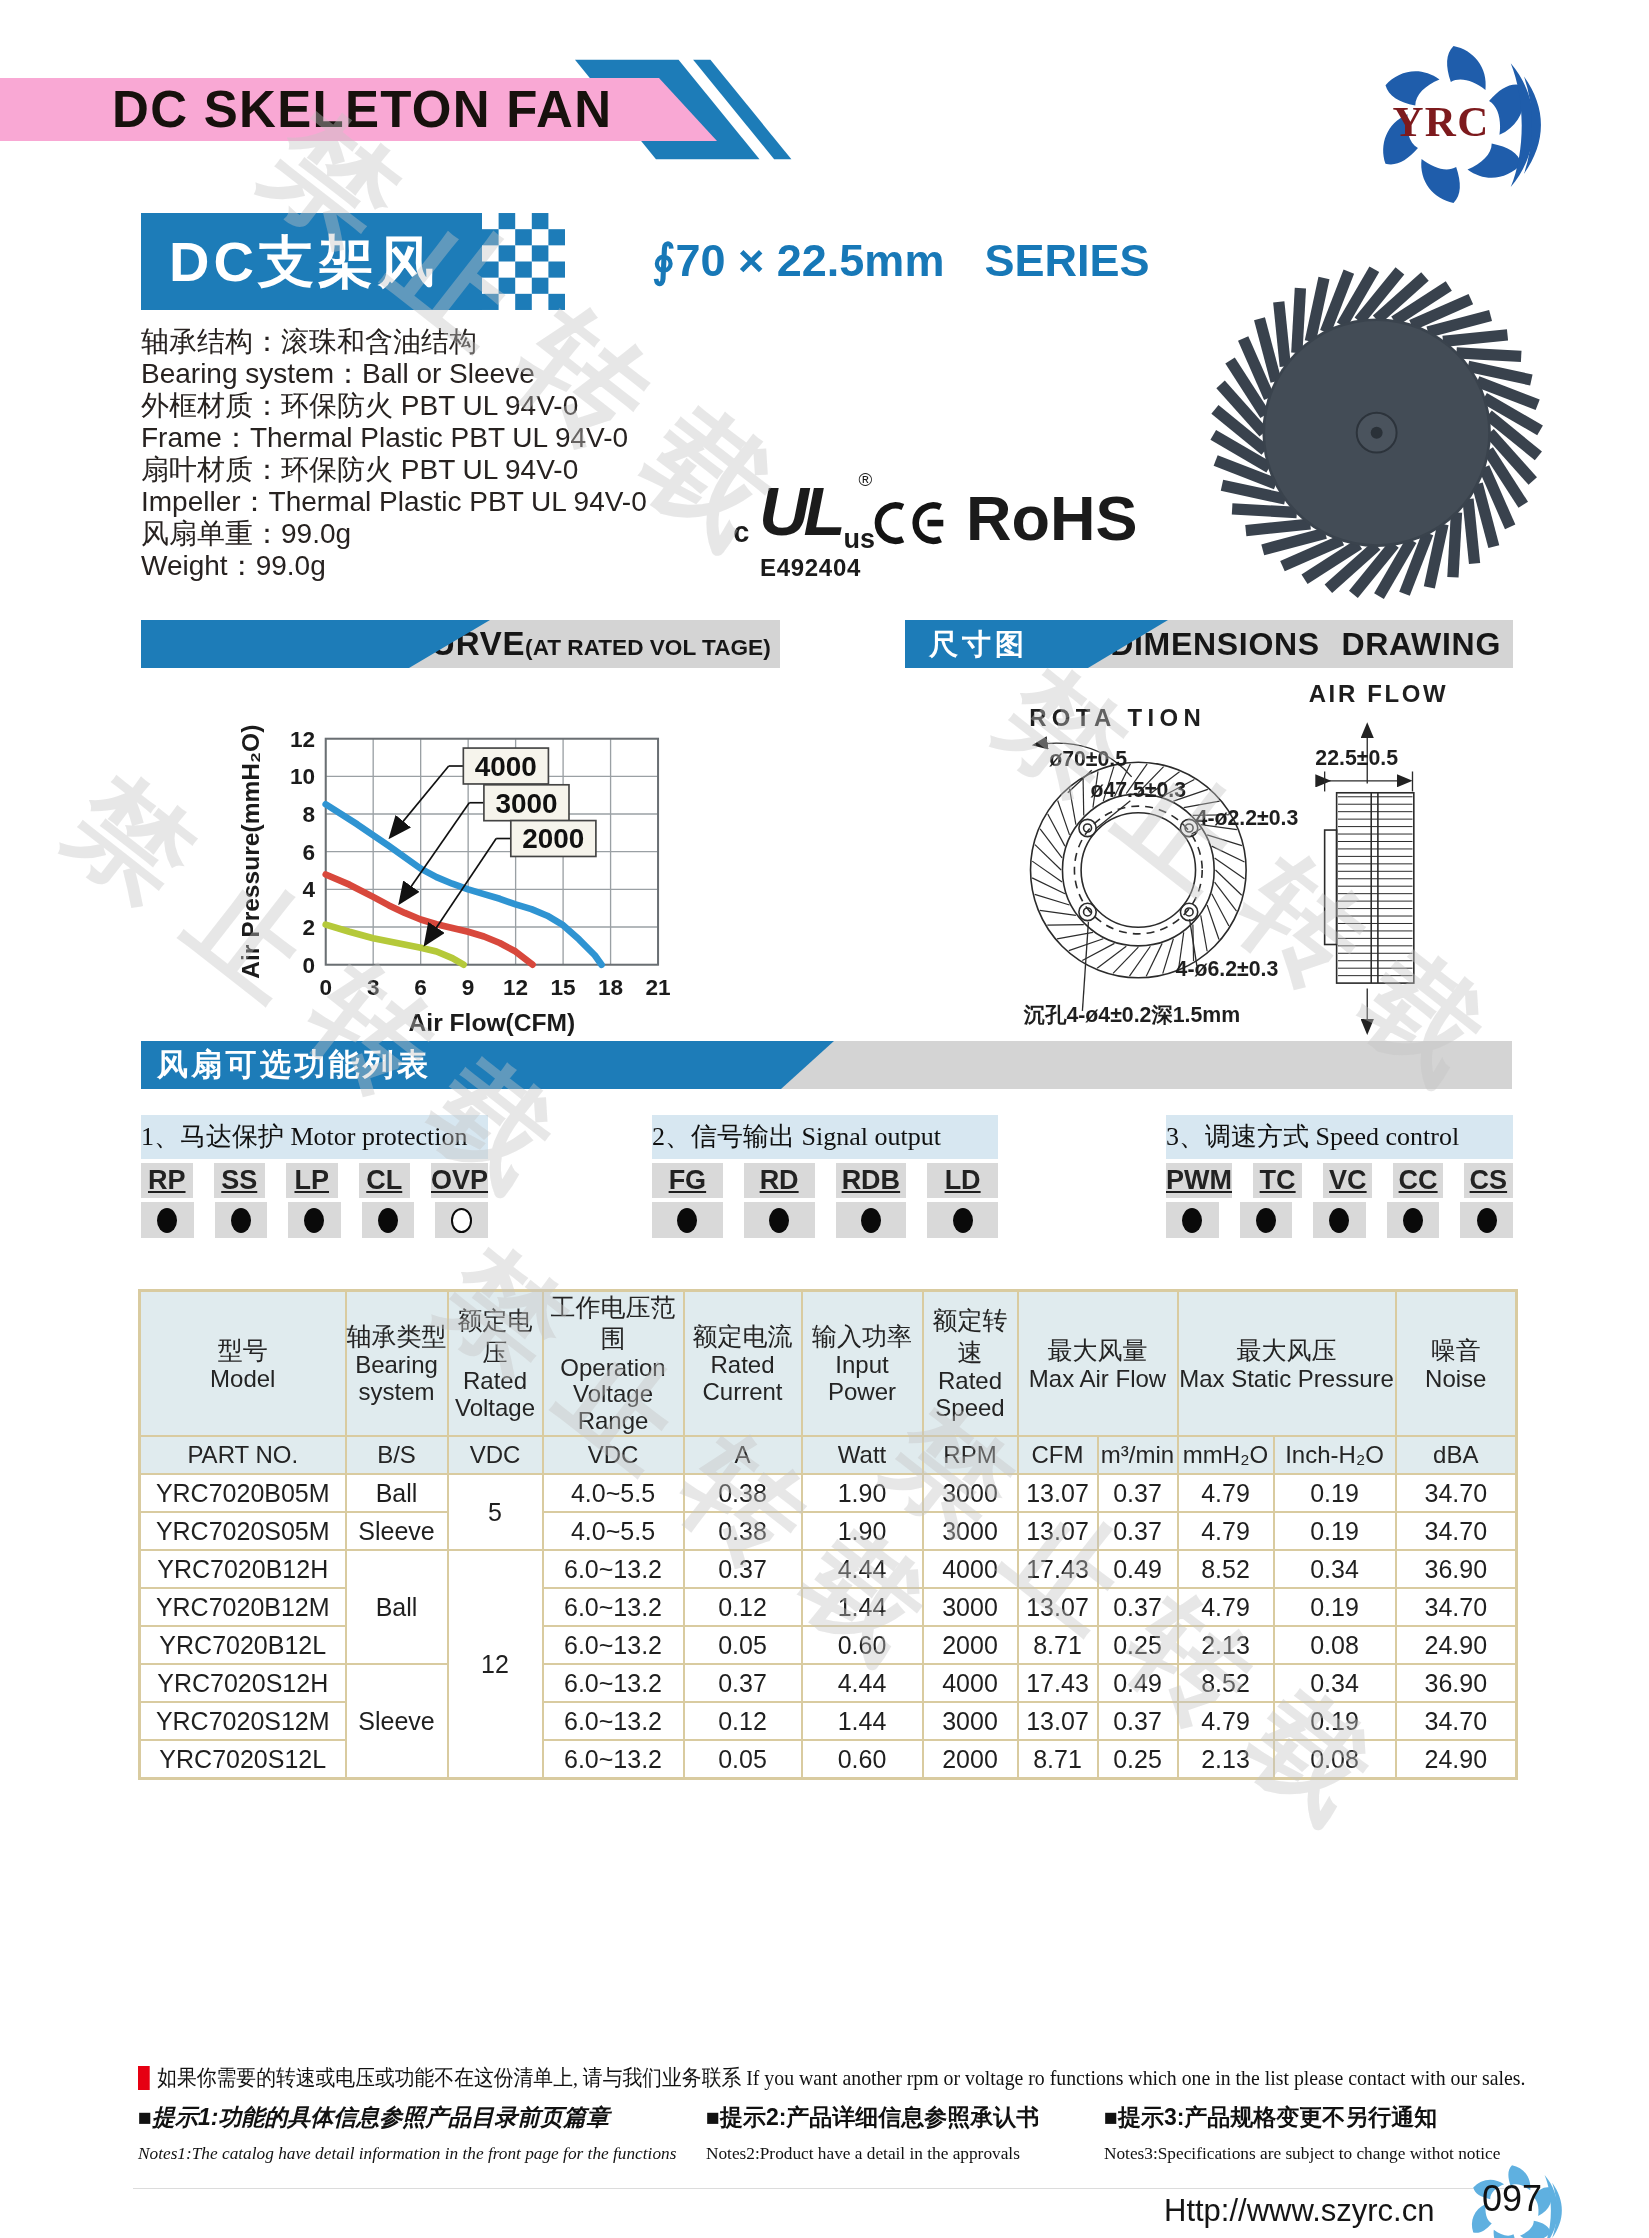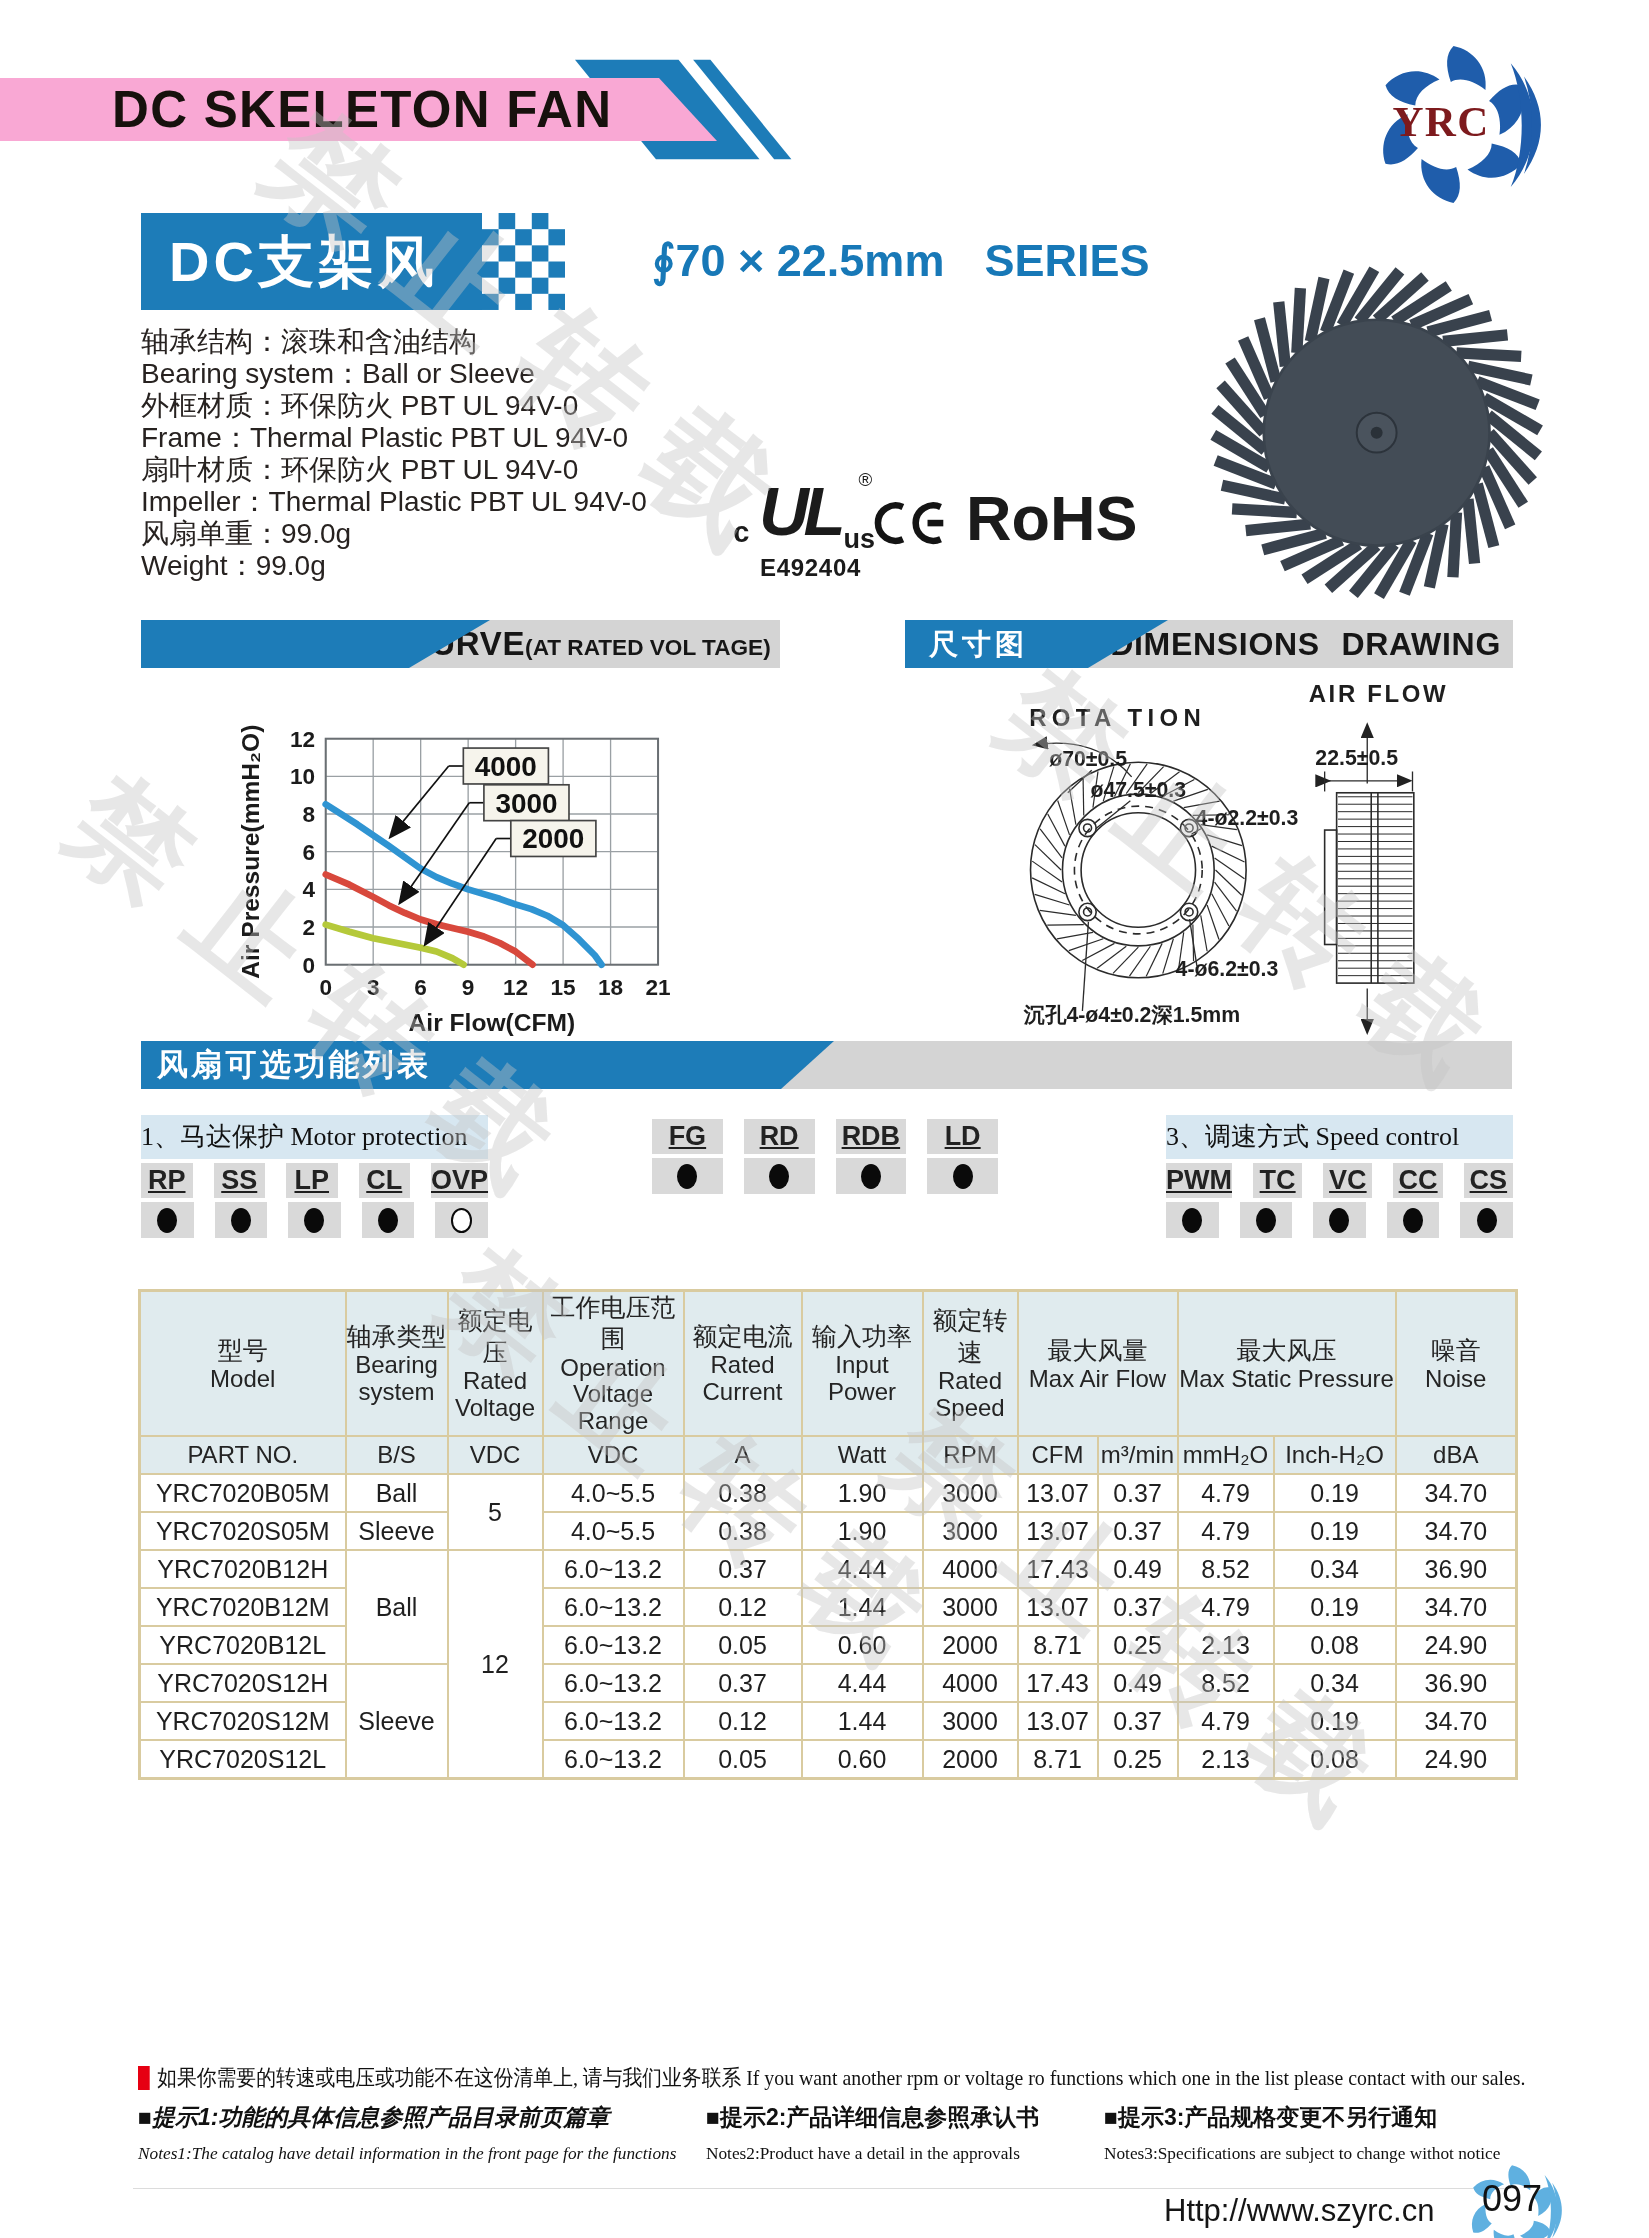--- a/index.html
+++ b/index.html
@@ -464,6 +464,7 @@
       </div>
   </div>
   <div class="fn-group" style="left:652px;width:346px;">
+    <div class="fn-title">2、信号输出 Signal output</div>
     <div class="fn-row fn-labels">
         <div class="fn-cell">FG</div>
         <div class="fn-cell">RD</div>

